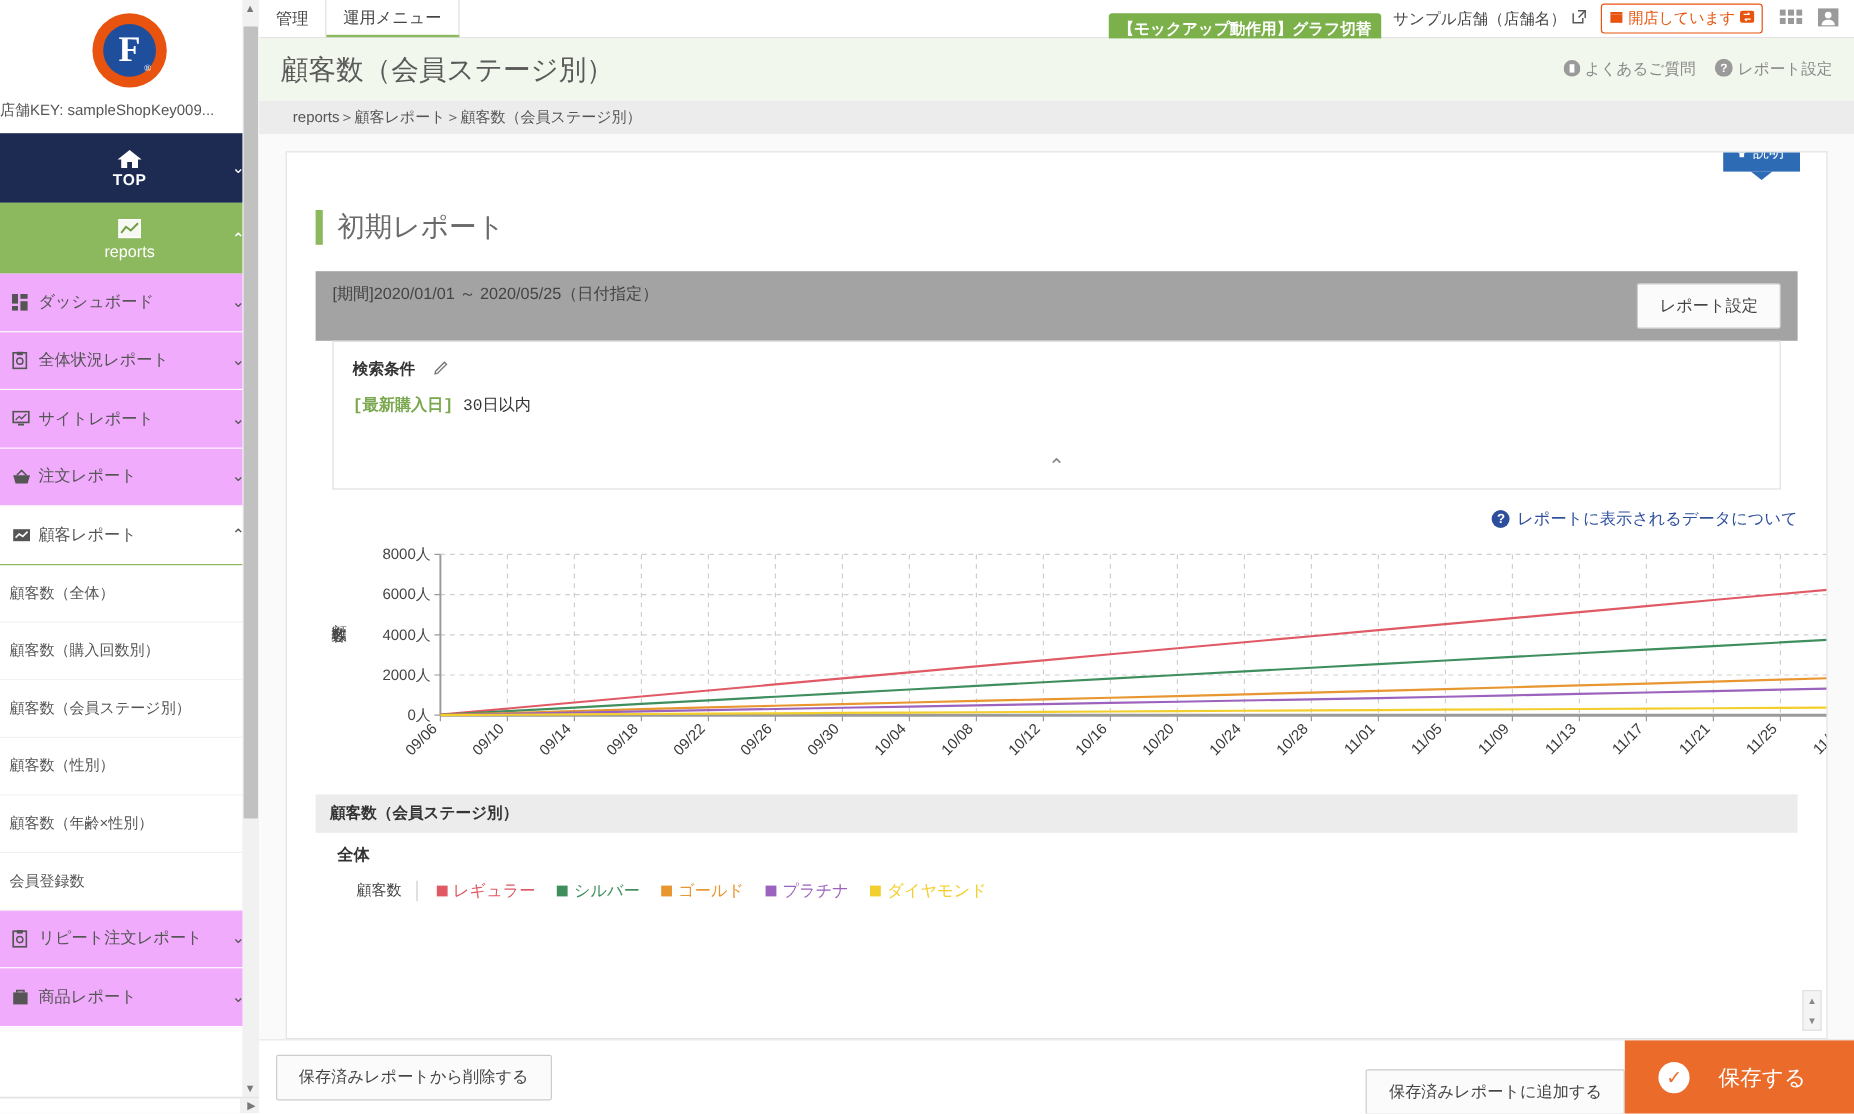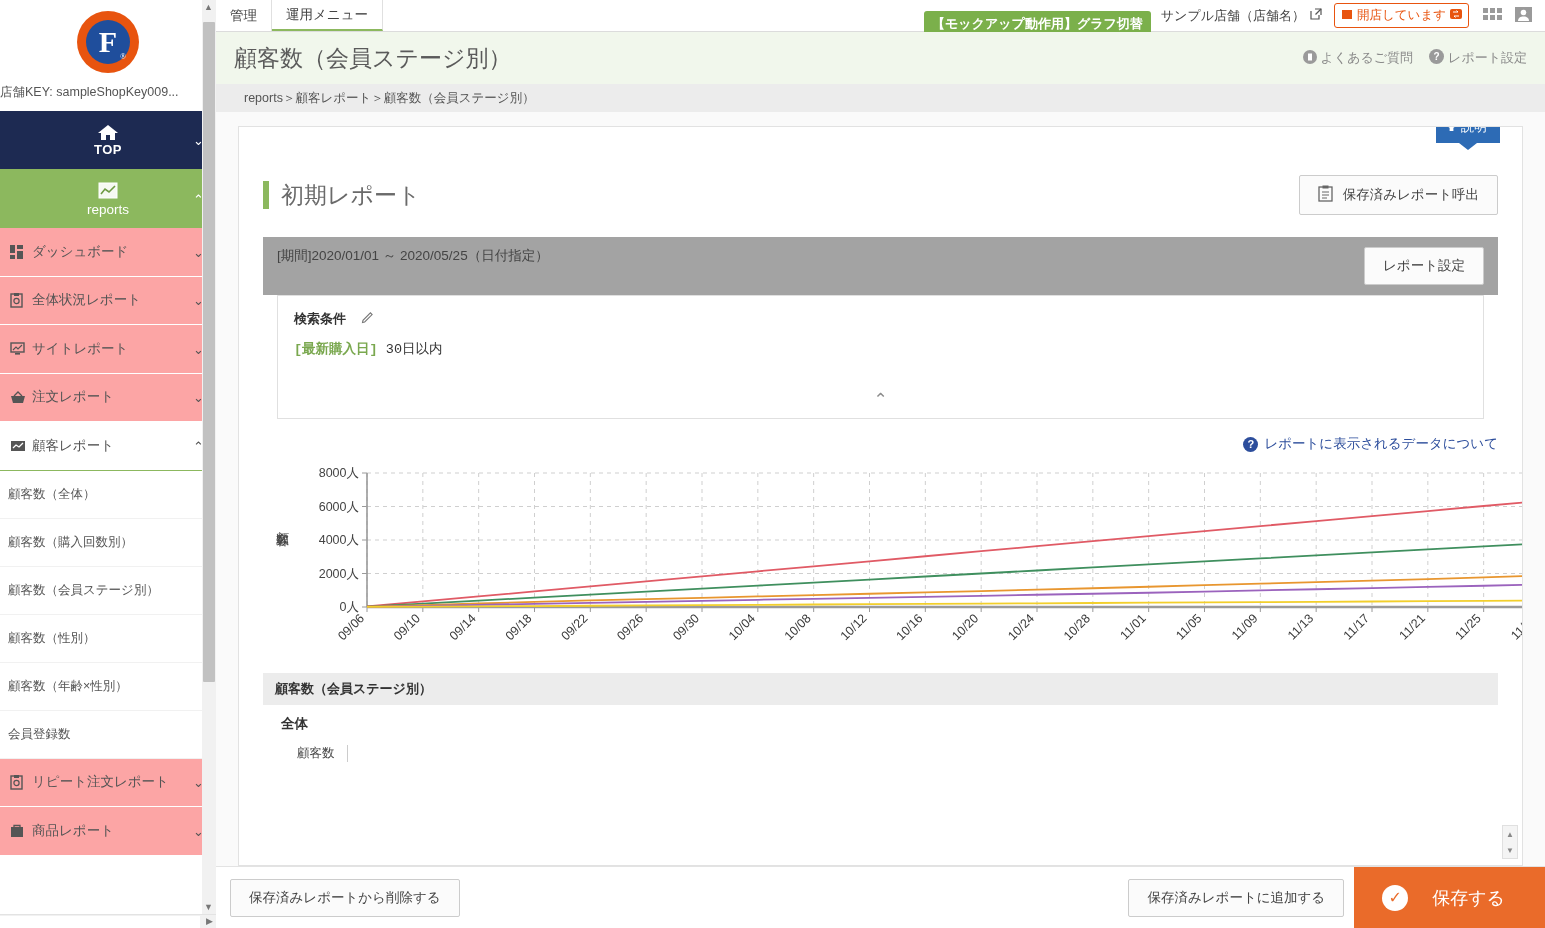--- a/index.html
+++ b/index.html
@@ -453,16 +453,6 @@
 
         <div class="rpt-head">
           <div class="rpt-title">初期レポート</div>
-          <div class="btn">
-            <span>
-              <svg width="15" height="17" viewBox="0 0 15 17">
-                  <rect x="1" y="2" width="13" height="14" fill="none" stroke="#666" stroke-width="1.3"></rect>
-                  <rect x="4.5" y="0.5" width="6" height="3" fill="#666"></rect>
-                  <path d="M4 7h7M4 10h7M4 13h5" stroke="#666" stroke-width="1"></path>
-                </svg>
-            </span>
-            <span>保存済みレポート呼出</span>
-          </div>
         </div>
 
         <div class="period-row">

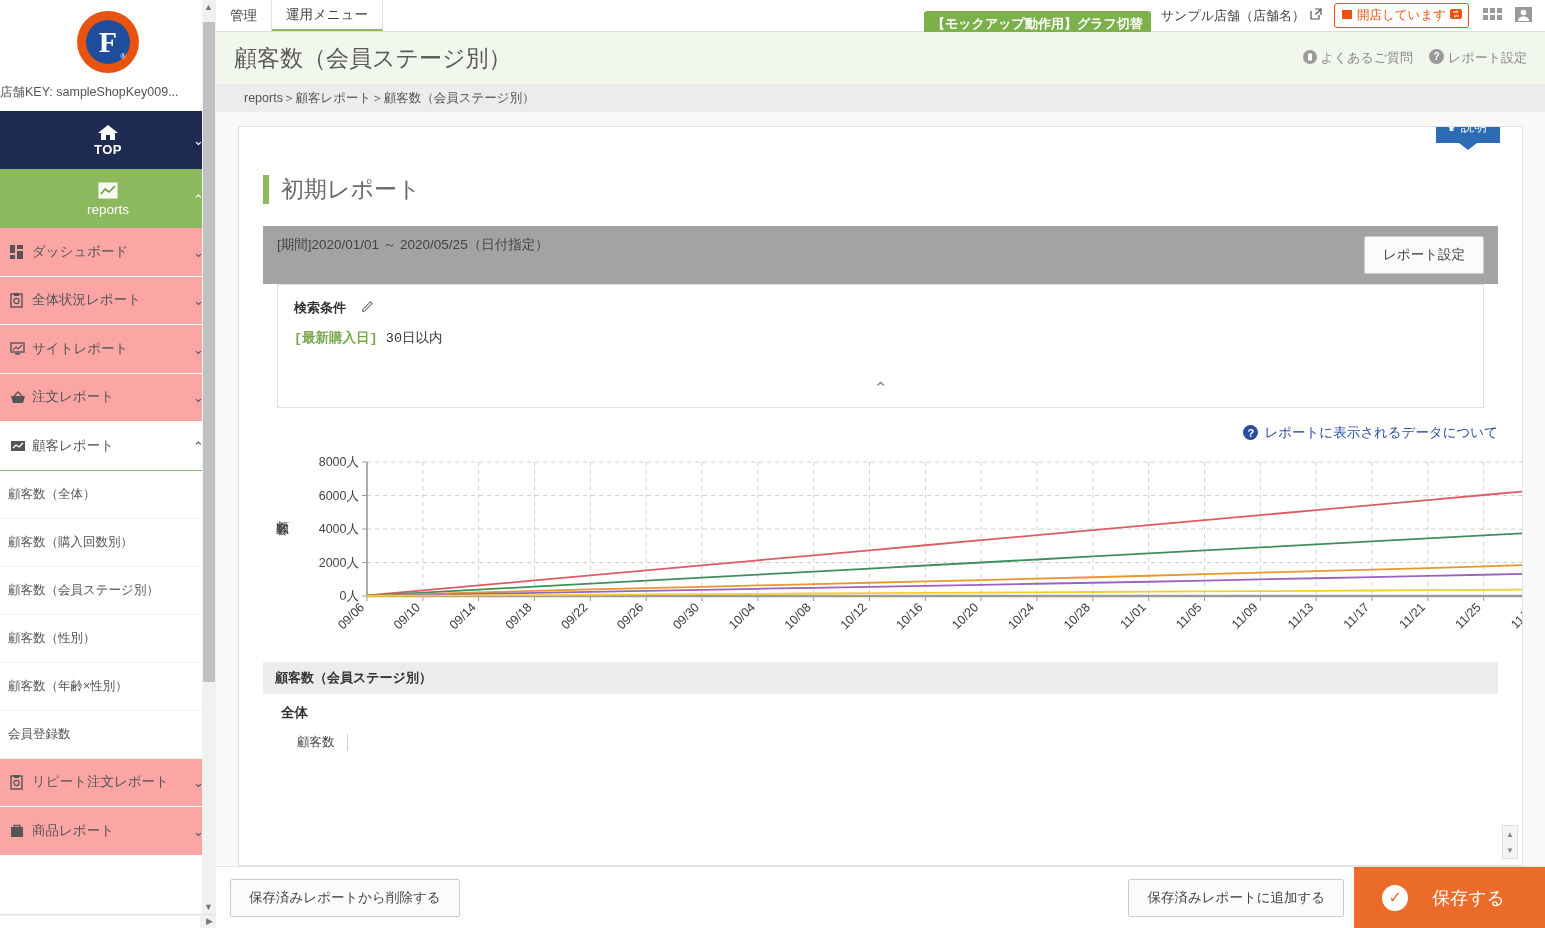--- a/index.html
+++ b/index.html
@@ -48,7 +48,7 @@
 
   .group {
     height:48.5px; display:flex; align-items:center; padding-left:10px;
-    background:#fca5a5; border-bottom:1px solid #fff; position:relative; cursor:pointer;
+    background:#f0abfc; border-bottom:1px solid #fff; position:relative; cursor:pointer;
     color:#555; font-size:13.5px;
   }
   .group .gi { width:22px; display:flex; align-items:center; }

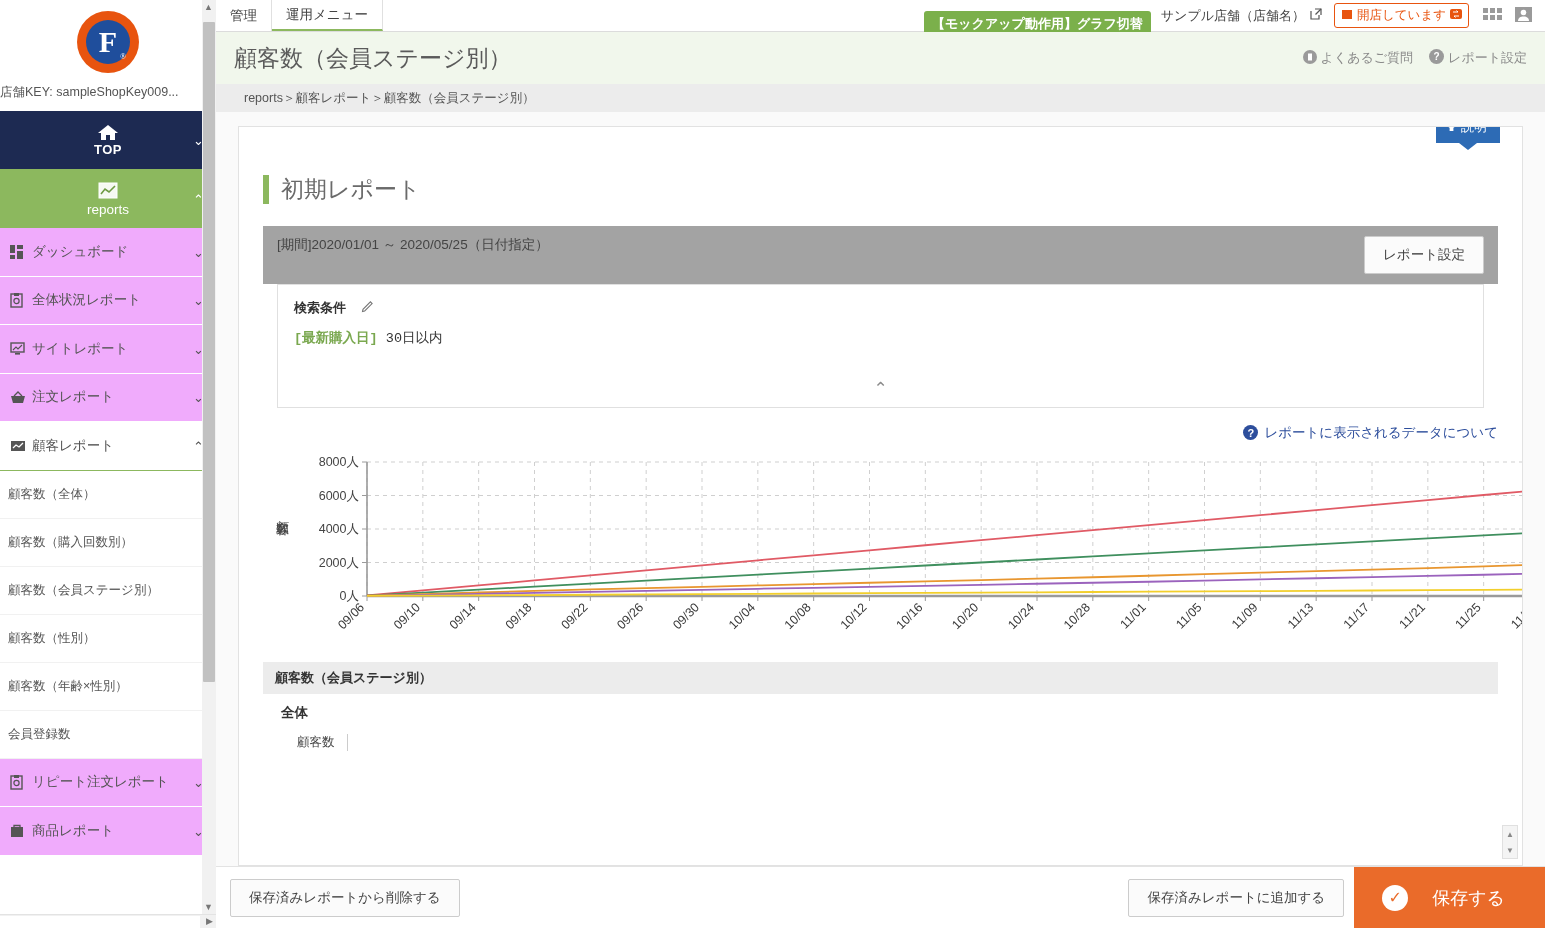--- a/index.html
+++ b/index.html
@@ -589,6 +589,28 @@
         <div class="tbl-sub">全体</div>
         <div class="legend-row">
           <div class="legend-head">顧客数</div>
+          <div class="legend-items" id="legend-items">
+              <div class="legend-item">
+                <span class="legend-sw" style="background:#e05a65"></span>
+                <span style="color:#e05a65">レギュラー</span>
+              </div>
+              <div class="legend-item">
+                <span class="legend-sw" style="background:#3f8f5e"></span>
+                <span style="color:#3f8f5e">シルバー</span>
+              </div>
+              <div class="legend-item">
+                <span class="legend-sw" style="background:#e8962f"></span>
+                <span style="color:#e8962f">ゴールド</span>
+              </div>
+              <div class="legend-item">
+                <span class="legend-sw" style="background:#9b63bd"></span>
+                <span style="color:#9b63bd">プラチナ</span>
+              </div>
+              <div class="legend-item">
+                <span class="legend-sw" style="background:#f2cf2c"></span>
+                <span style="color:#f2cf2c">ダイヤモンド</span>
+              </div>
+            </div>
         </div>
 
         <div class="vscroll">

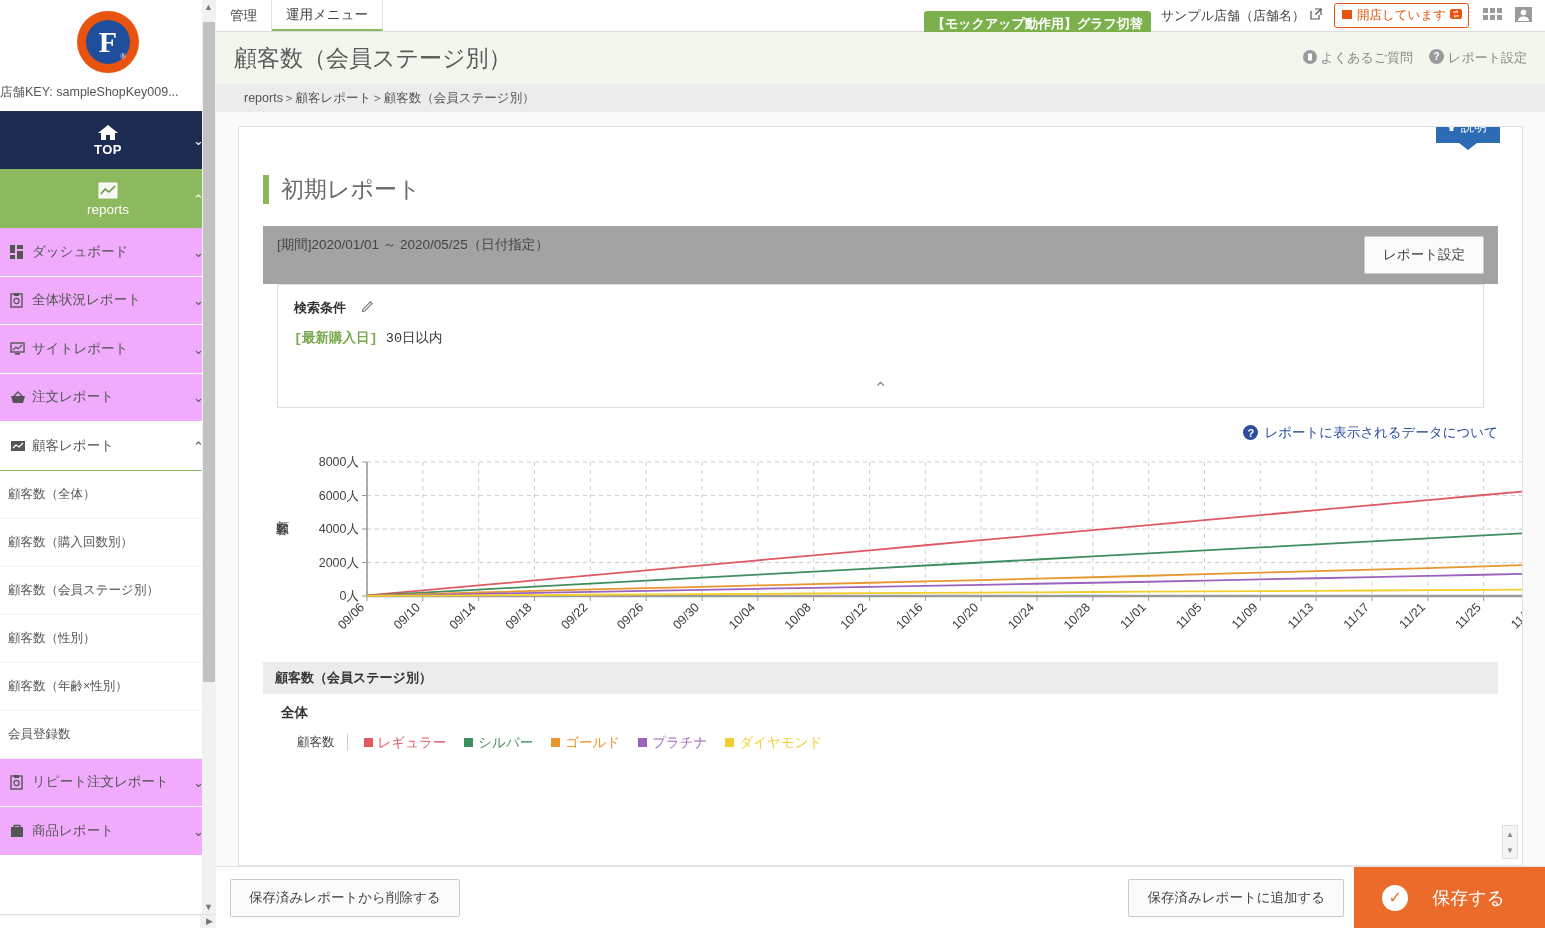--- a/index.html
+++ b/index.html
@@ -191,7 +191,7 @@
     height:62px; background:#fff; border-top:1px solid #e3e3e3; display:flex;
     align-items:center; justify-content:space-between; padding:0 0 0 14px;
   }
-  .footer-right { display:flex; align-items:center; gap:10px;}
+  .footer-right { display:flex; align-items:flex-end; gap:0;}
   .btn-save {
     background:#ea6b2a; color:#fff; border:none; font-size:18px; height:62px;
     padding:0 40px 0 28px; display:flex; align-items:center; gap:24px; cursor:pointer;

